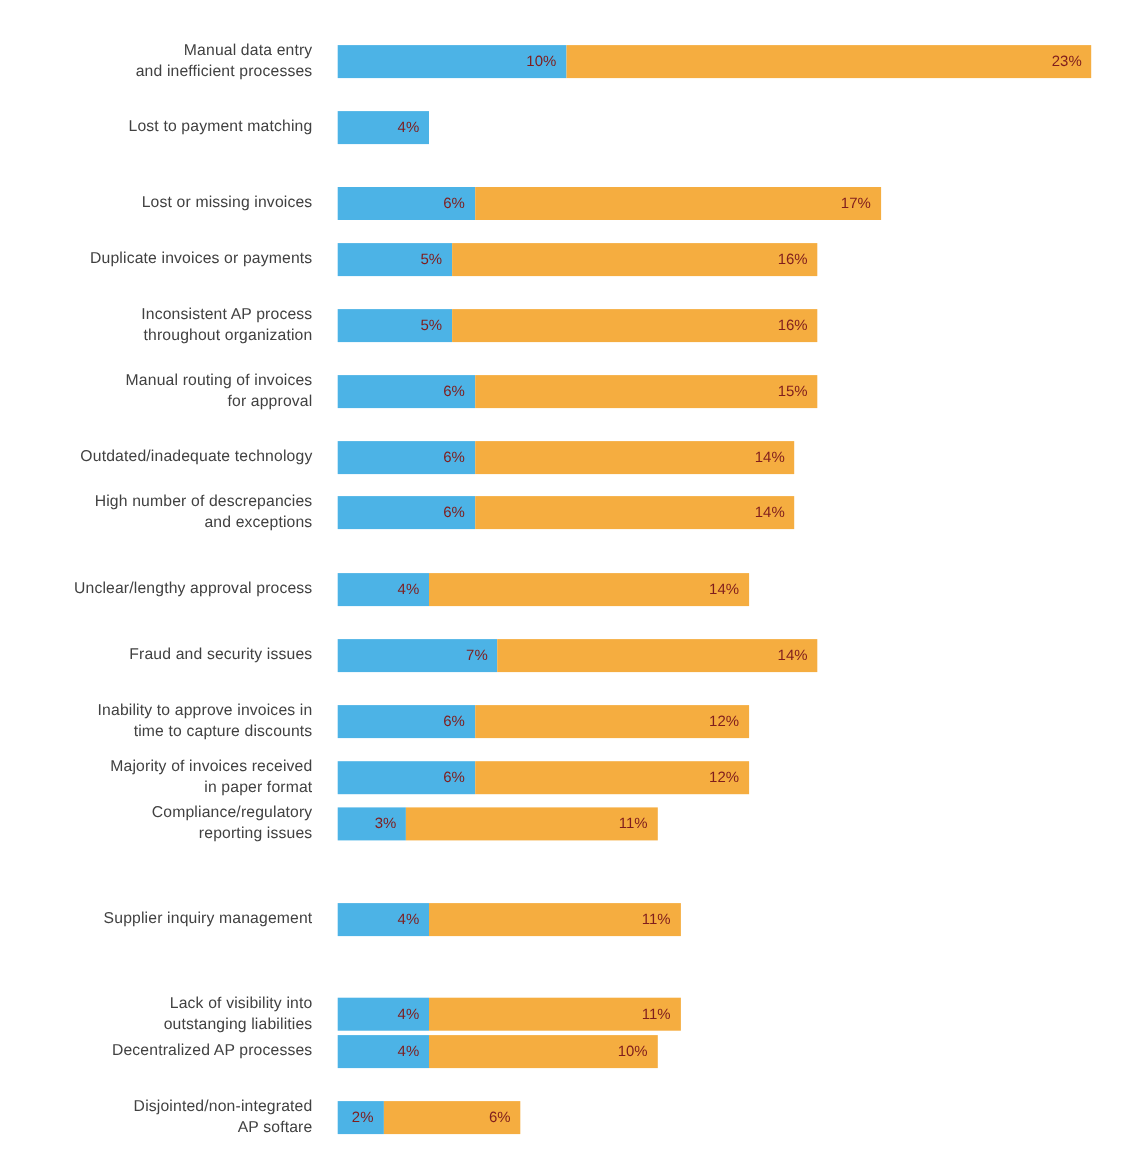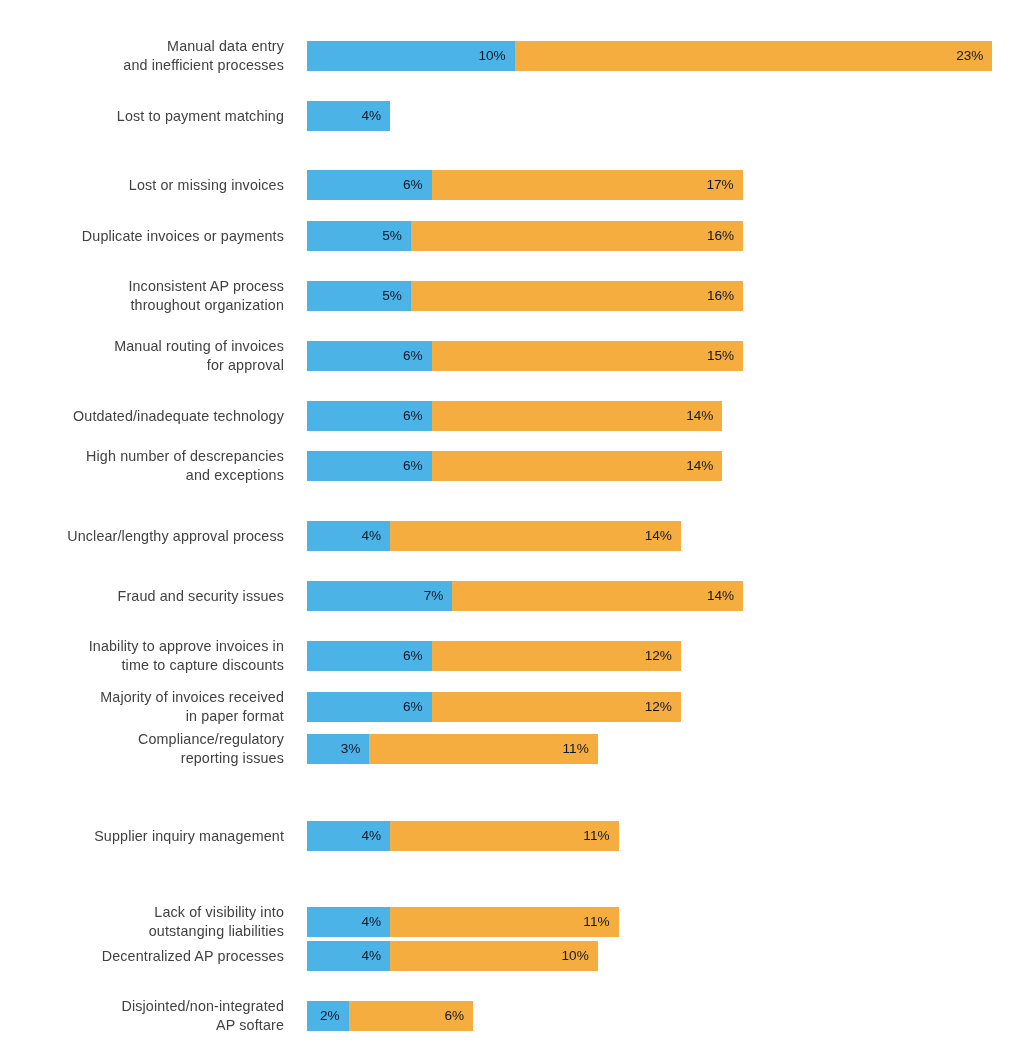--- a/index.html
+++ b/index.html
@@ -65,7 +65,7 @@
   }
   .seg-value {
     font-size: 13.6px;
-    color: #0f172a;
+    color: #7f1d1d;
     line-height: 1;
     white-space: nowrap;
   }

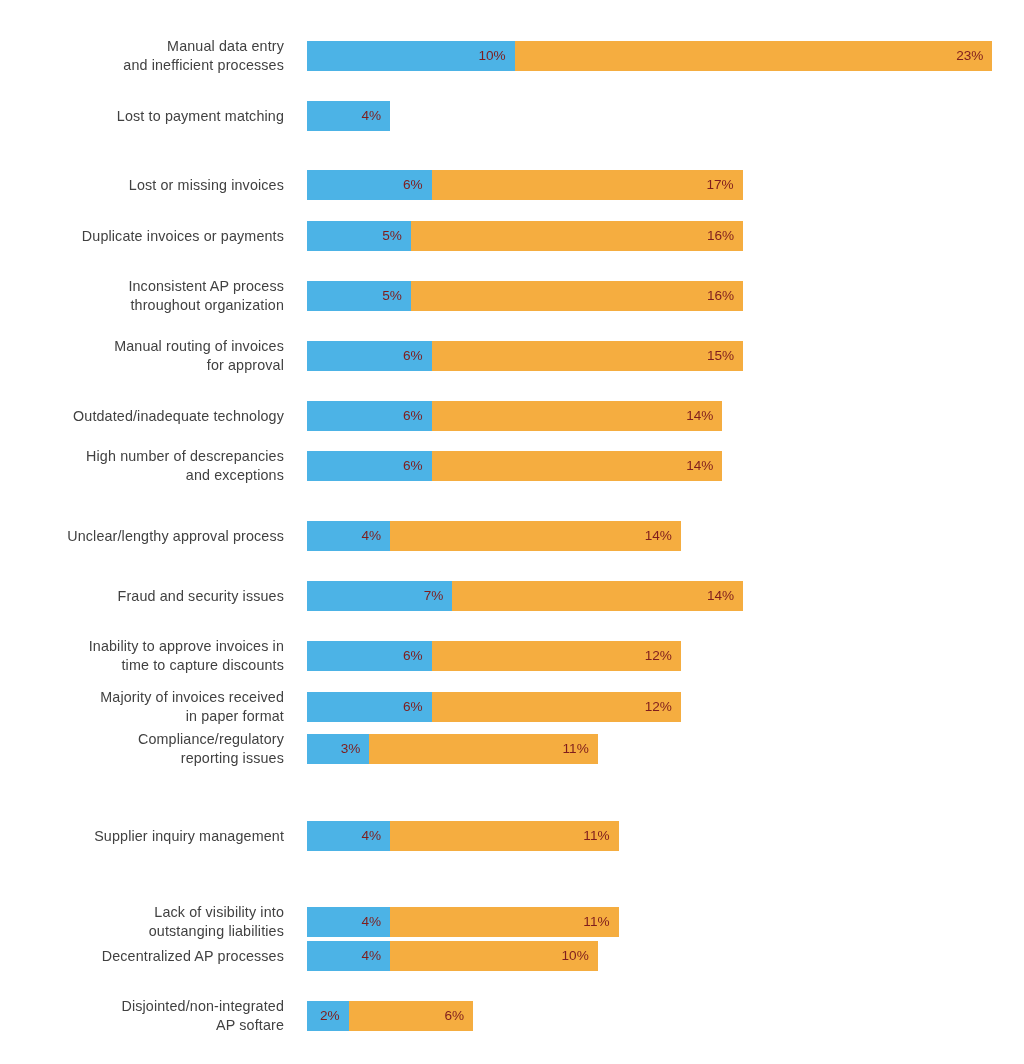--- a/index.html
+++ b/index.html
@@ -100,7 +100,7 @@
         <div class="seg seg-blue" style="width: 124.62px; background: rgb(76, 179, 230);">
           <span class="seg-value">6%</span>
         </div>
-        <div class="seg seg-orange" style="width: 311px; background: rgb(245, 173, 64); padding-left: 18px;">
+        <div class="seg seg-orange" style="width: 369px; background: rgb(245, 173, 64); padding-left: 18px;">
           <span class="seg-value">17%</span>
         </div>
       </div>

